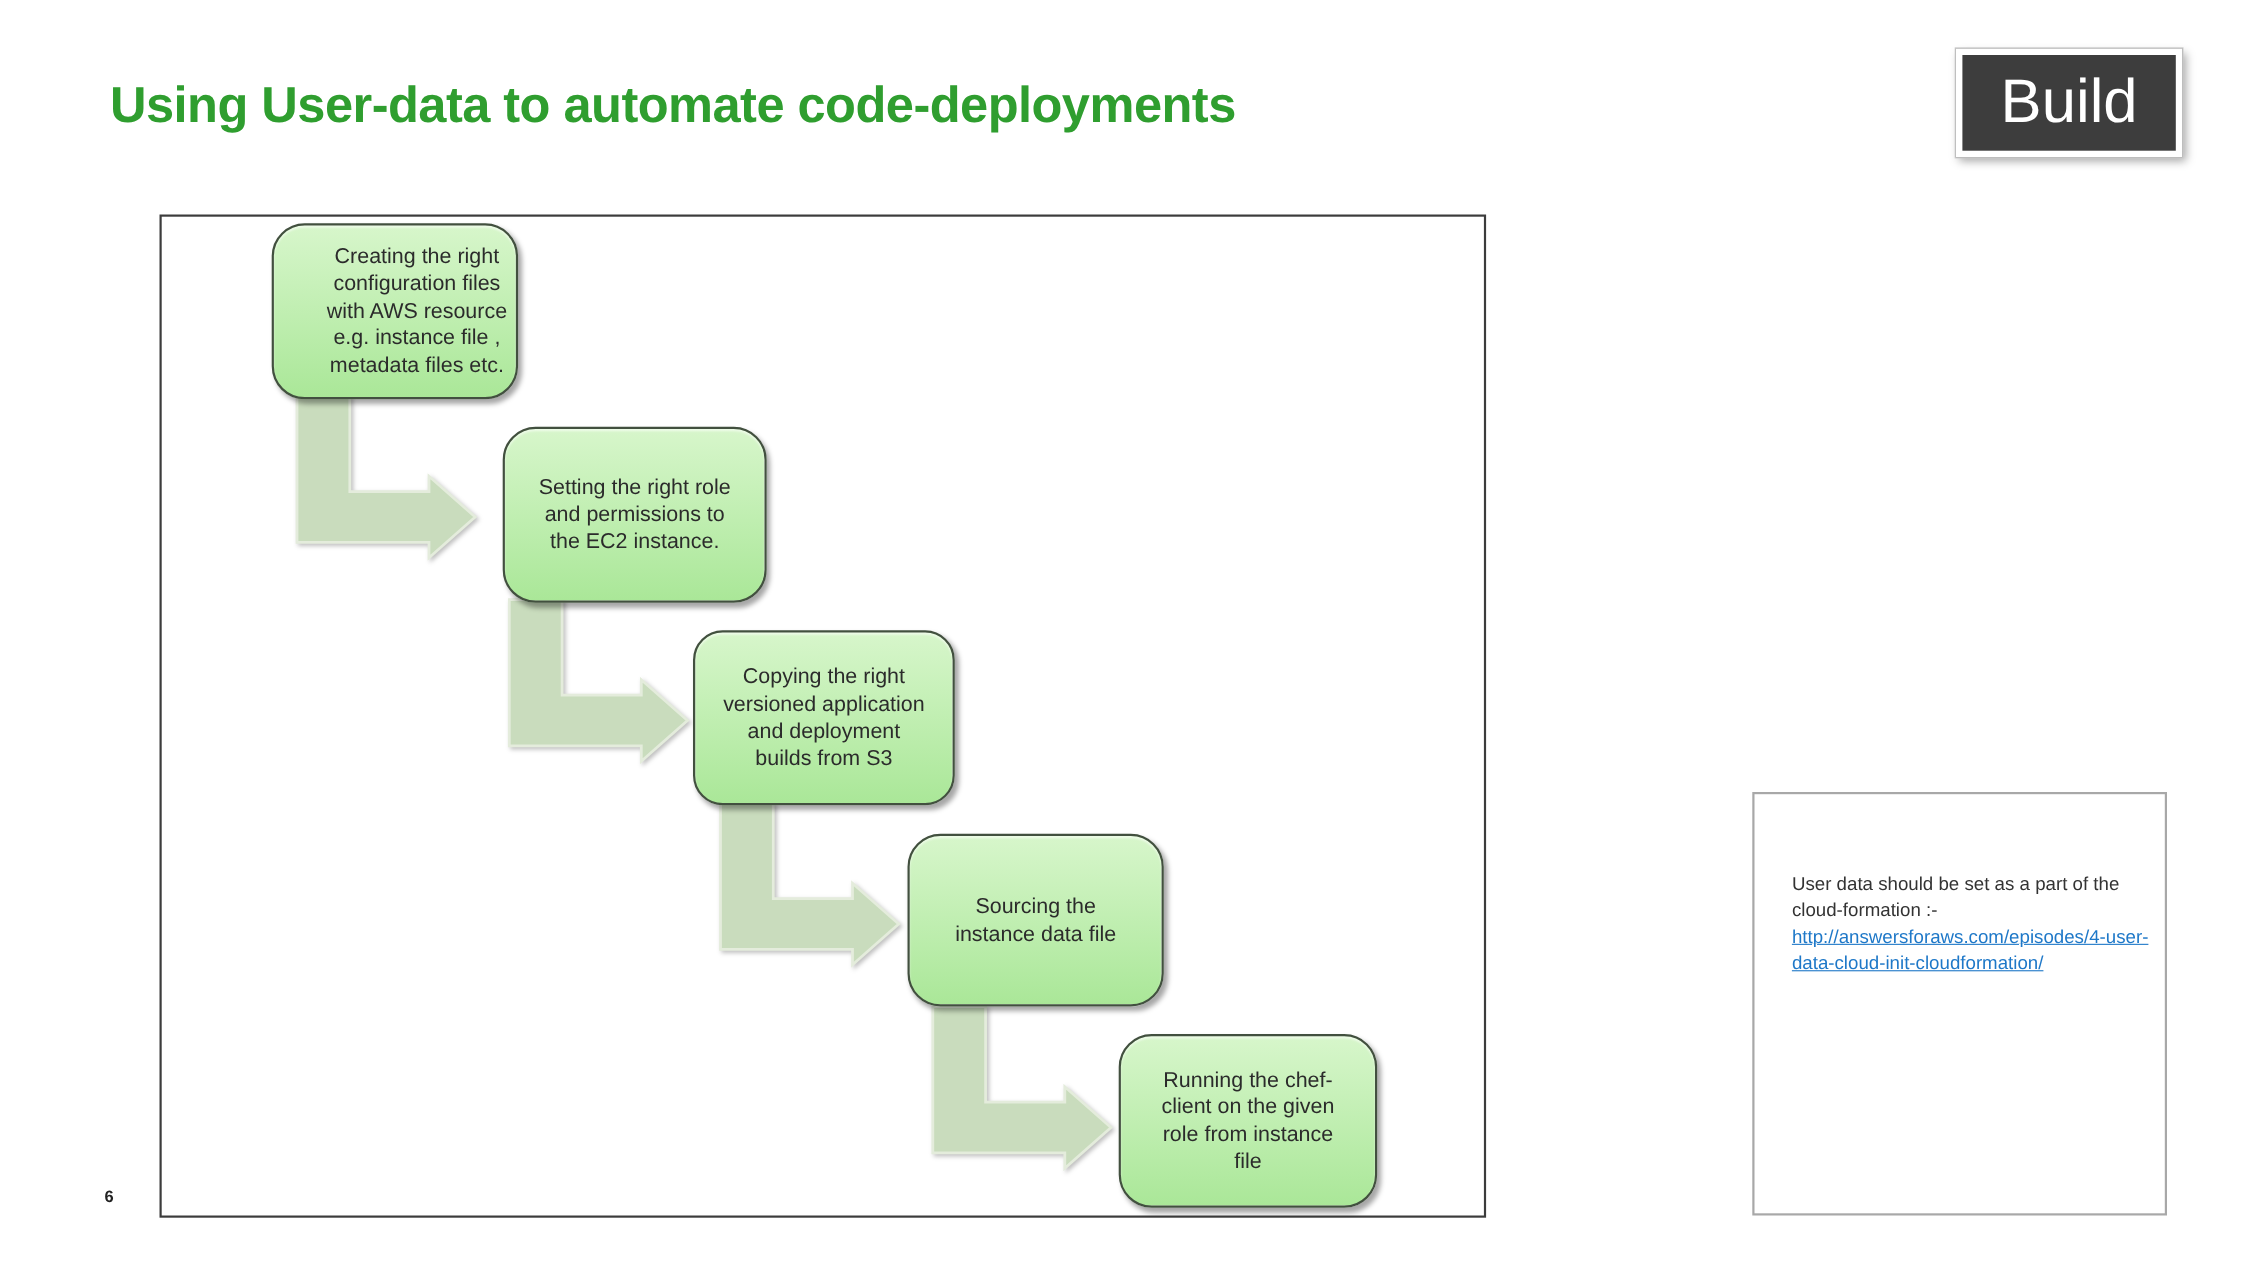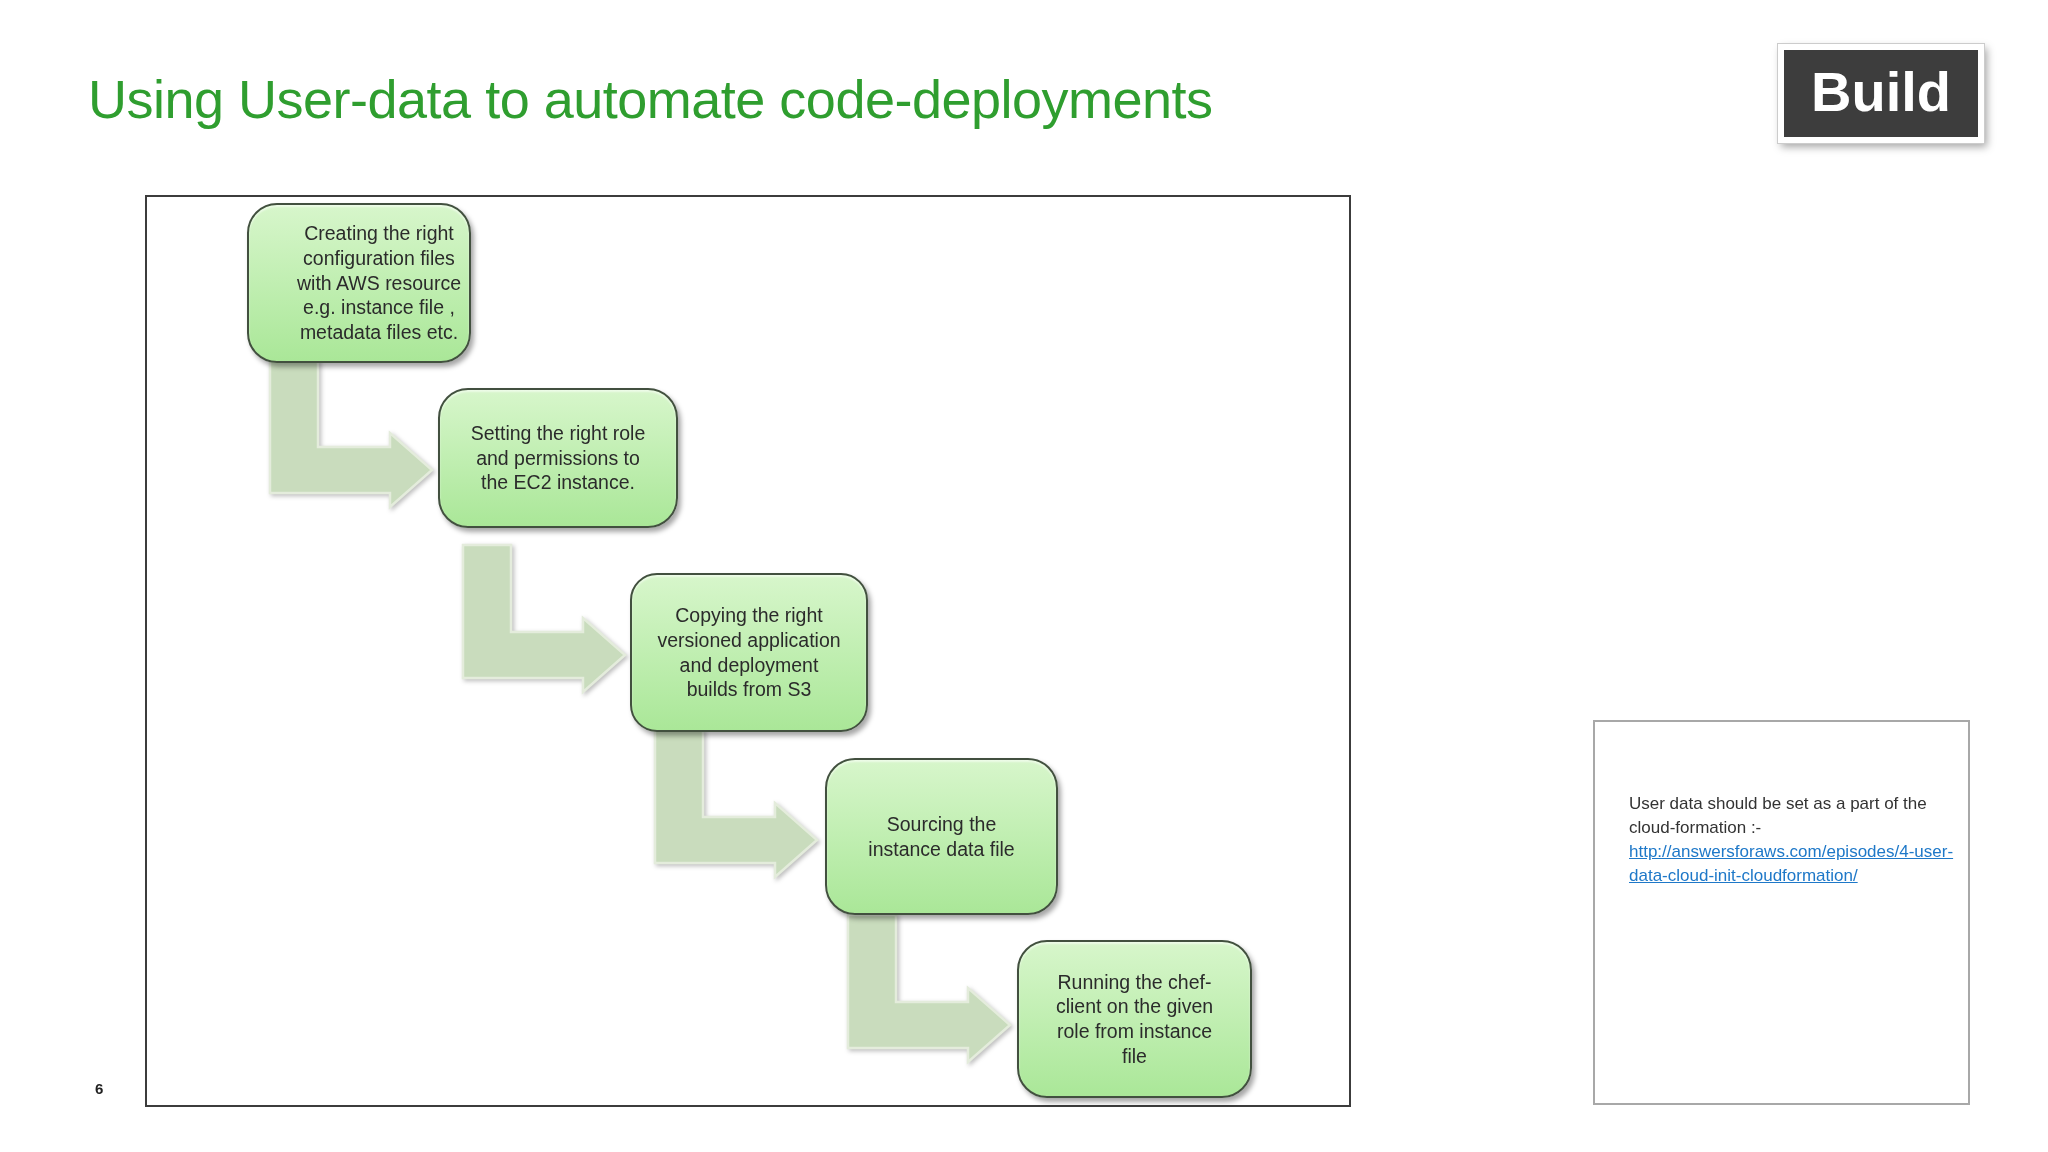--- a/index.html
+++ b/index.html
@@ -28,10 +28,10 @@
   }
   .slide-title {
     position: absolute;
-    left: 88px;
+    left: 100px;
     top: 68px;
-    font-size: 54px;
-    font-weight: 400;
+    font-size: 46px;
+    font-weight: 700;
     color: var(--title-green);
     letter-spacing: -0.5px;
     white-space: nowrap;

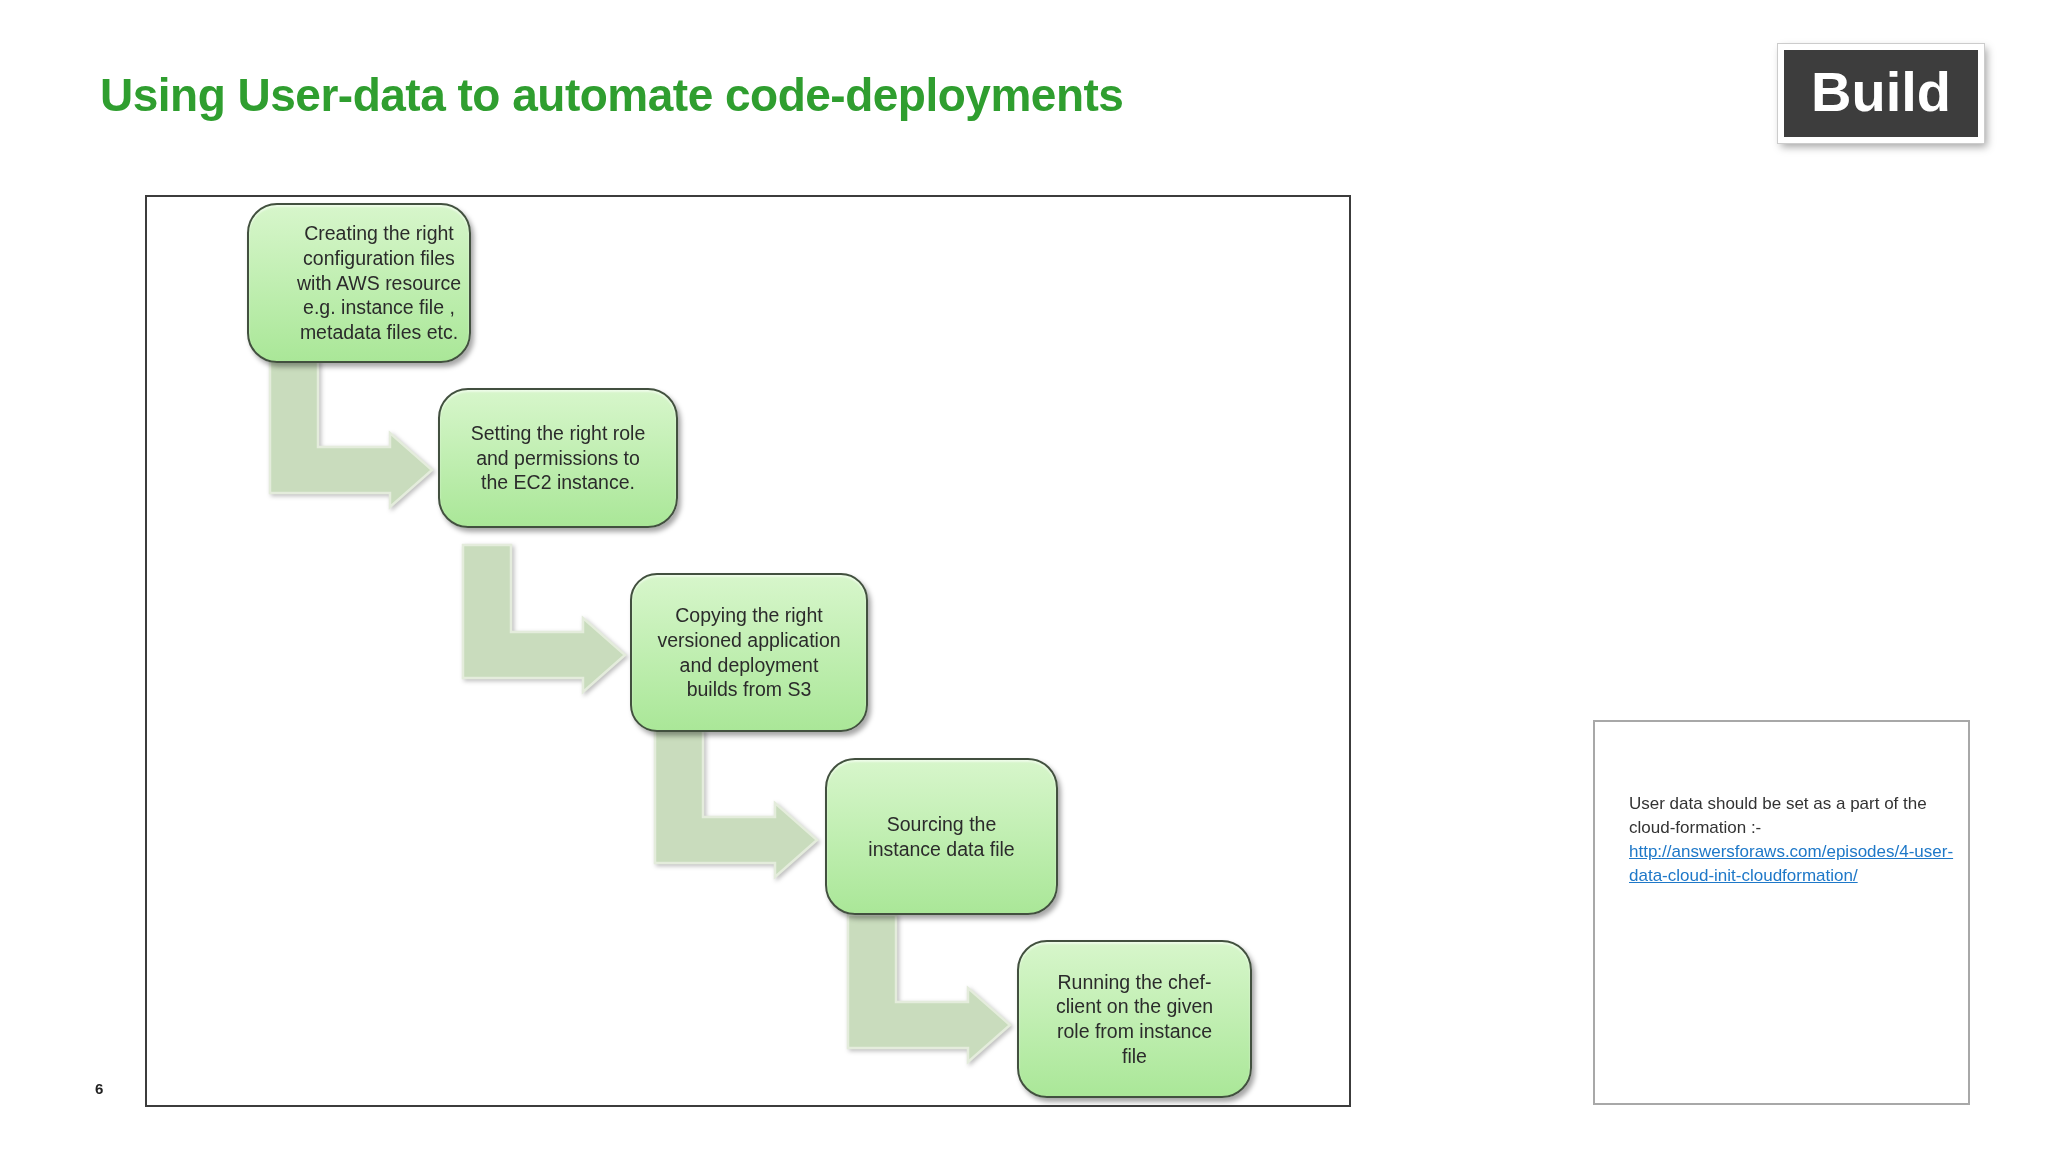--- a/index.html
+++ b/index.html
@@ -52,7 +52,7 @@
   .build-logo span {
     color: var(--logo-text-color);
     font-size: 56px;
-    font-weight: 700;
+    font-weight: 400;
     line-height: 1;
     padding-bottom: 4px;
   }

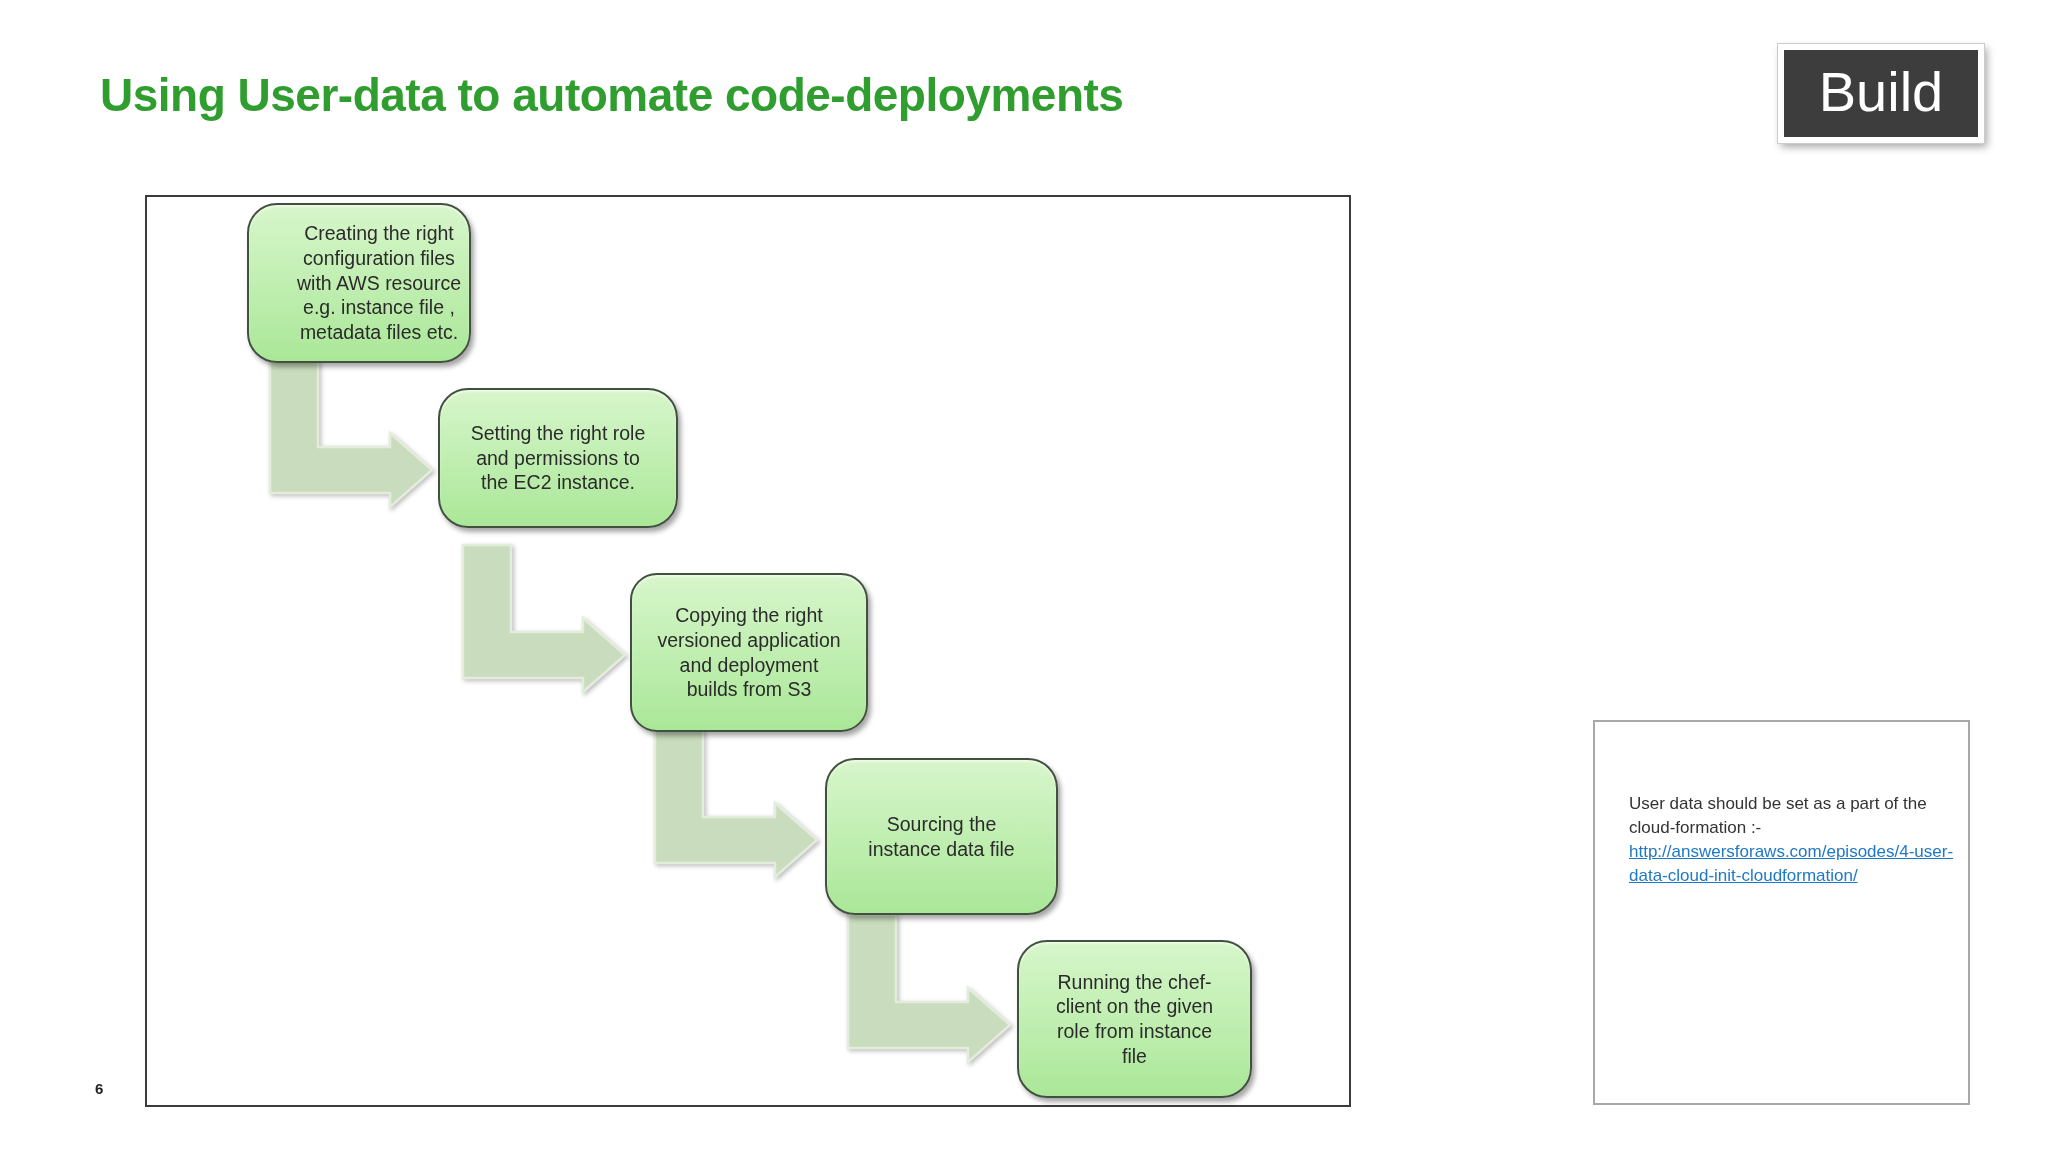--- a/index.html
+++ b/index.html
@@ -95,7 +95,7 @@
   .flow-box span { display: inline-block; max-width: 185px; }
   .flow-box.b1 span { max-width: 196px; }
   .b1 { left: 247px; top: 203px; width: 224px; height: 160px; padding-left: 40px; }
-  .b2 { left: 438px; top: 388px; width: 240px; height: 140px; }
+  .b2 { left: 457px; top: 388px; width: 240px; height: 160px; }
   .b3 { left: 630px; top: 573px; width: 238px; height: 159px; border-radius: 27px; }
   .b4 { left: 825px; top: 758px; width: 233px; height: 157px; }
   .b5 { left: 1017px; top: 940px; width: 235px; height: 158px; }

